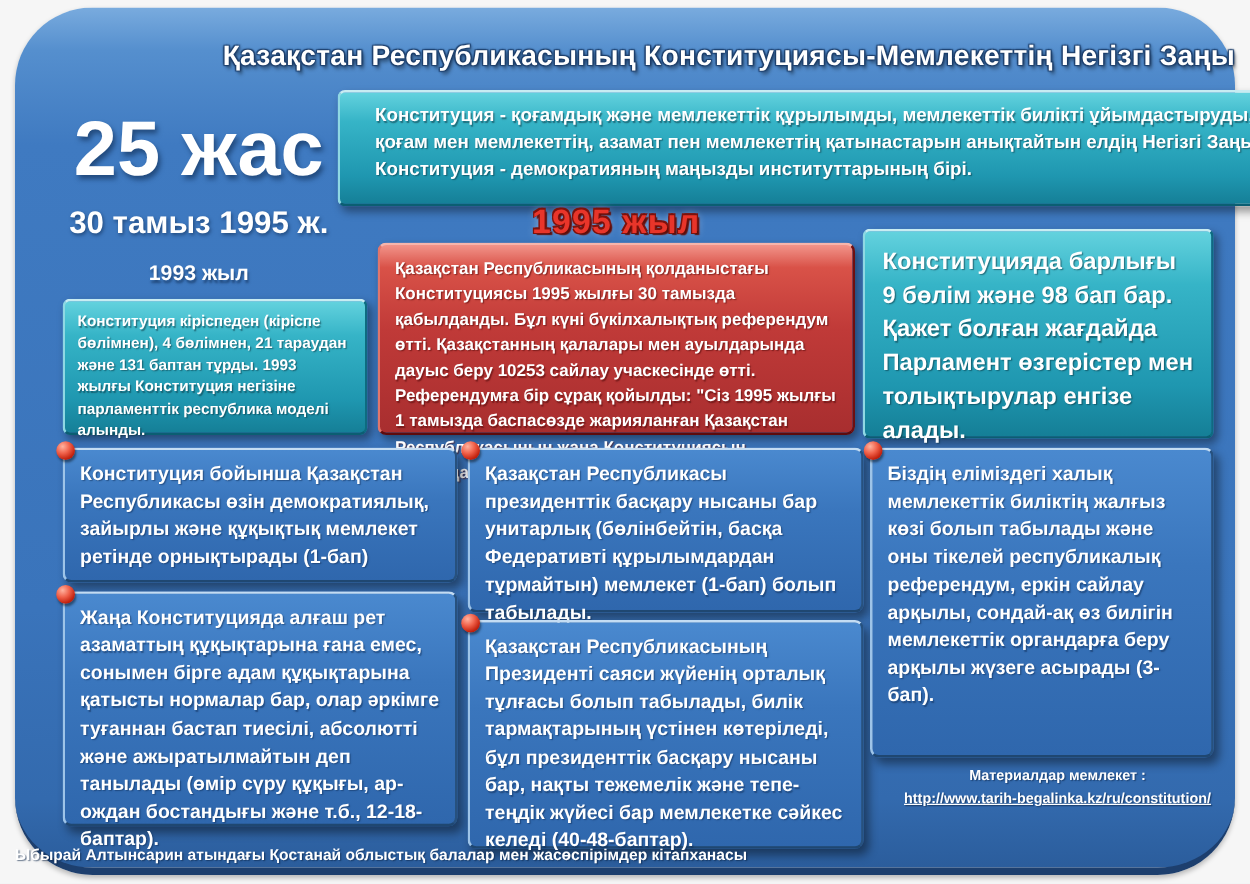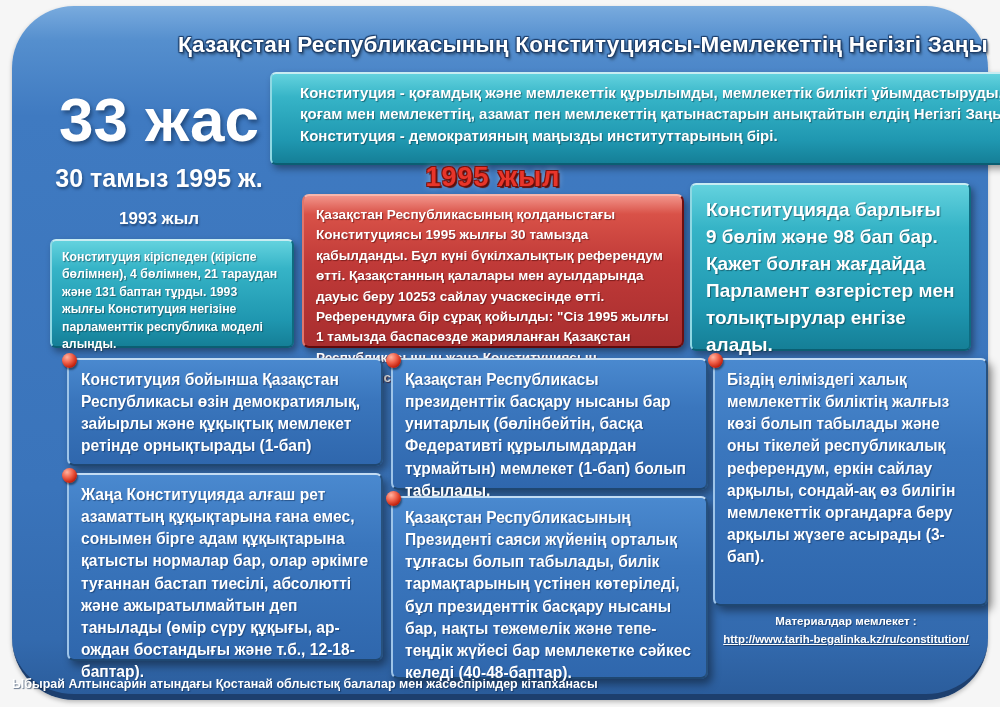--- a/index.html
+++ b/index.html
@@ -94,7 +94,7 @@
 
     <div class="abs slide-title">Қазақстан Республикасының Конституциясы-Мемлекеттің Негізгі Заңы</div>
 
-    <div class="abs age">33 жас</div>
+    <div class="abs age">25 жас</div>
     <div class="abs age-date">30 тамыз 1995 ж.</div>
 
     <div class="abs teal-box def-box">Конституция - қоғамдық және мемлекеттік құрылымды, мемлекеттік билікті ұйымдастыруды, қоғам мен мемлекеттің, азамат пен мемлекеттің қатынастарын анықтайтын елдің Негізгі Заңы. Конституция - демократияның маңызды институттарының бірі.</div>

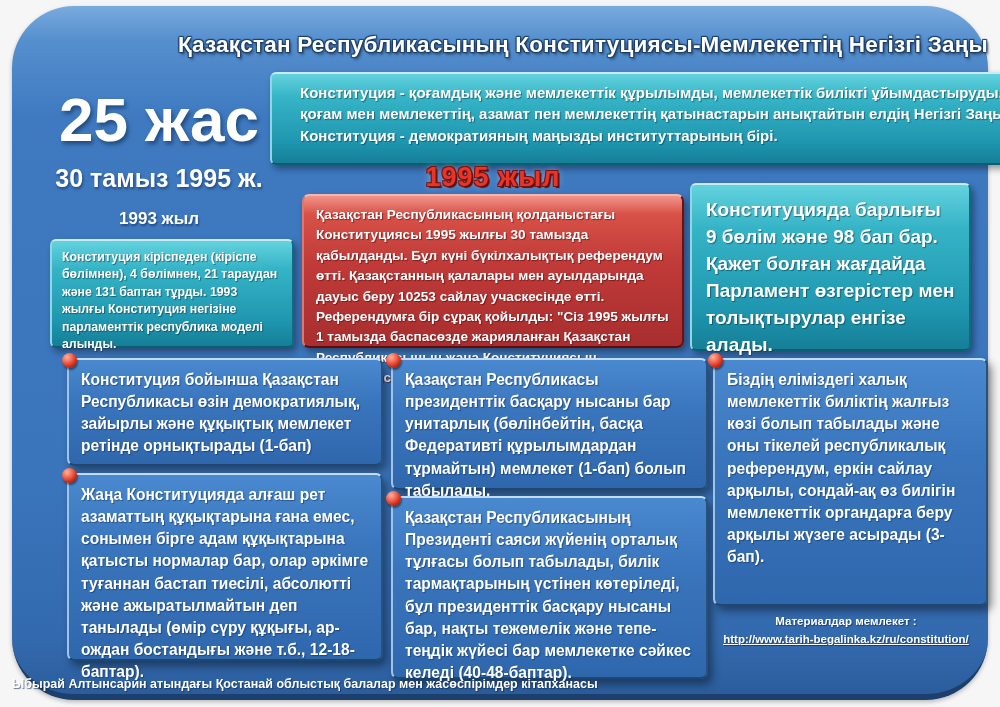--- a/index.html
+++ b/index.html
@@ -62,7 +62,7 @@
     border-radius:7px;color:#ffffff;font-weight:600;
     box-shadow:4px 5px 8px rgba(0,0,0,.42);
     text-shadow:1px 1px 1px rgba(12,40,80,.5);
-    box-sizing:border-box;padding:9px 12px;font-size:15.6px;line-height:1.42;margin-left:17px;
+    box-sizing:border-box;padding:9px 12px;font-size:15.6px;line-height:1.42;
   }
   .pin{
     position:absolute;left:-7px;top:-7px;width:15px;height:15px;border-radius:50%;

